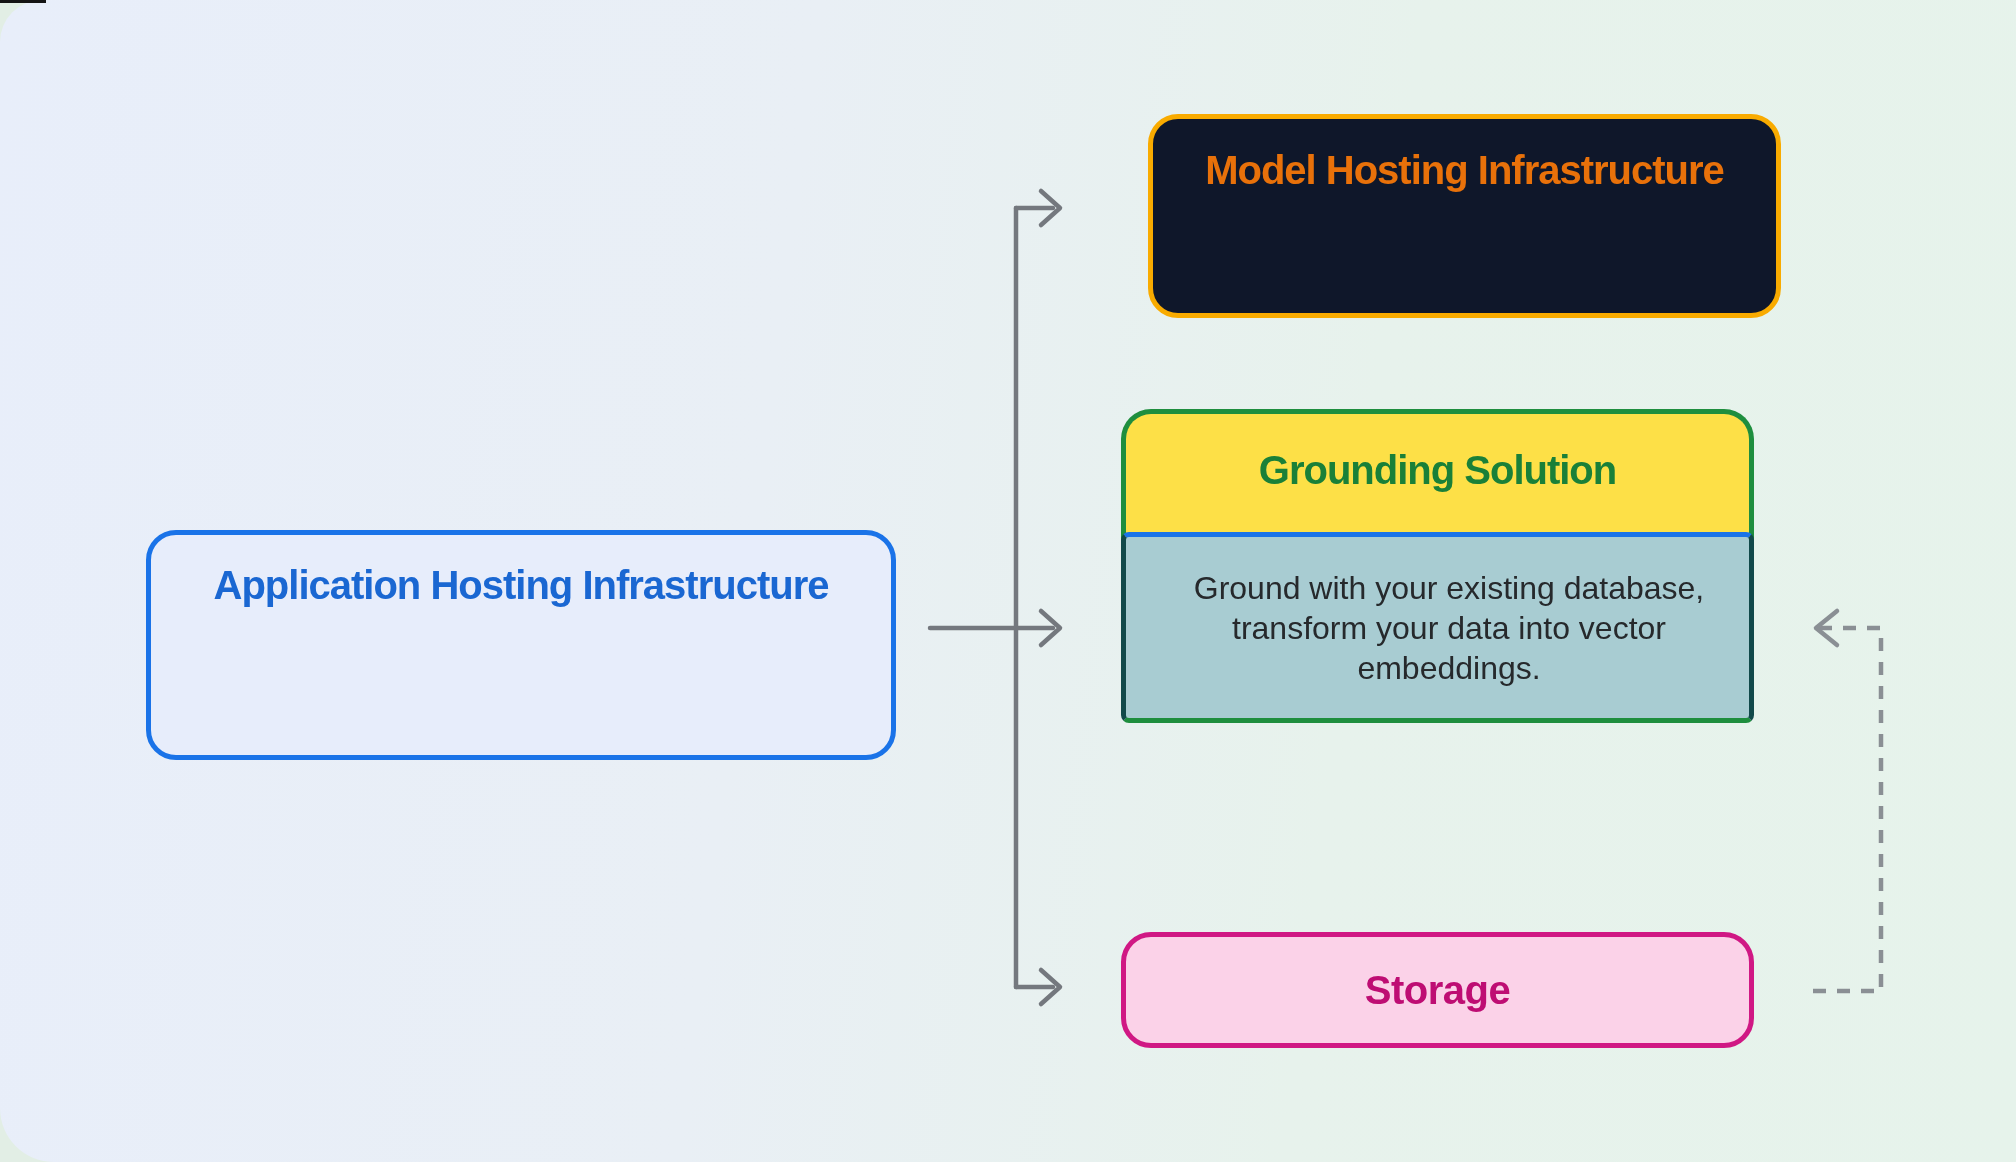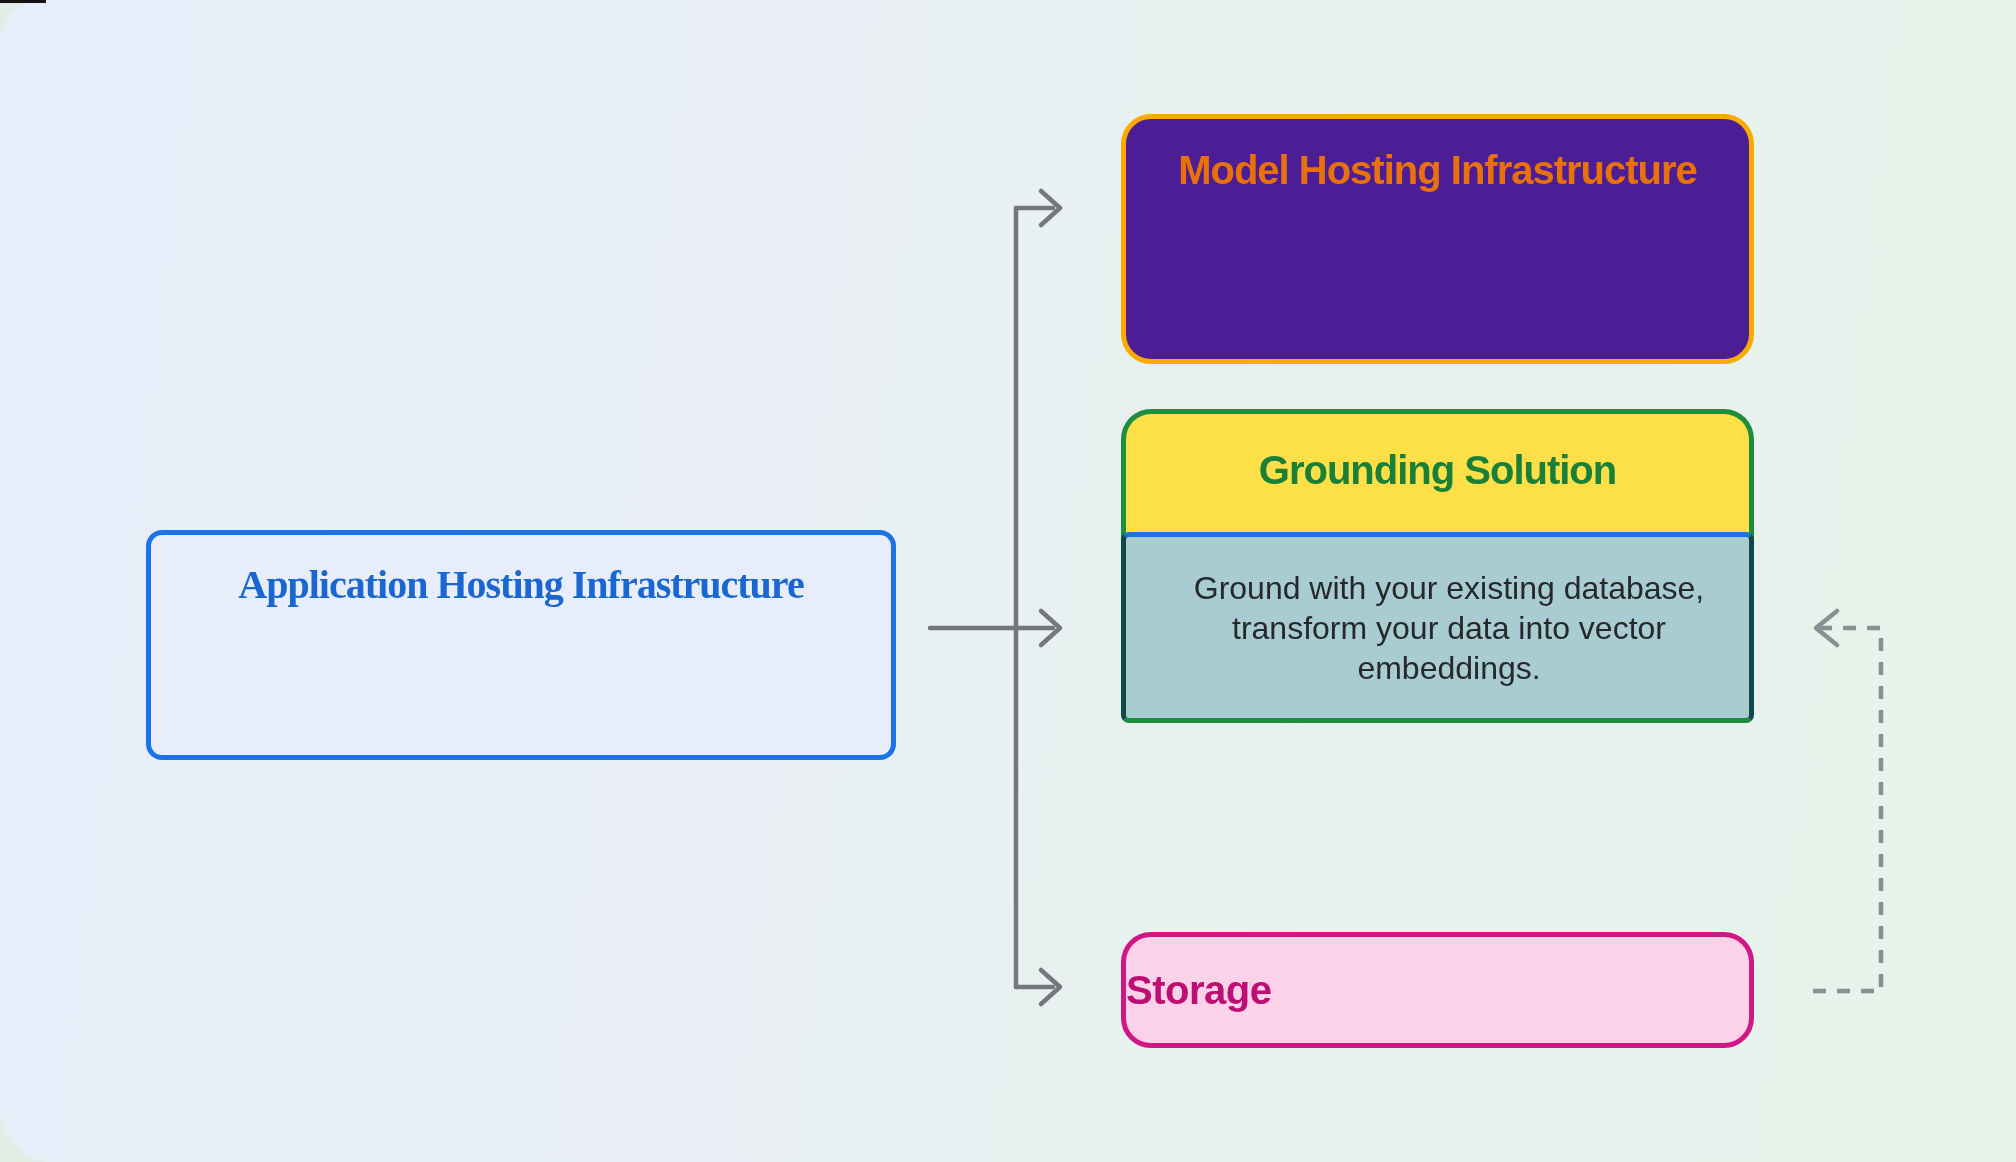--- a/index.html
+++ b/index.html
@@ -38,8 +38,8 @@
     font-family: Liberation Serif, serif;
   }
   .model-box {
-    left: 1121px; top: 114px; width: 633px; height: 250px;
-    background: #4c1d95;
+    left: 1148px; top: 114px; width: 633px; height: 204px;
+    background: #0f172a;
     border: 5px solid #F9AB00;
     border-radius: 30px;
   }

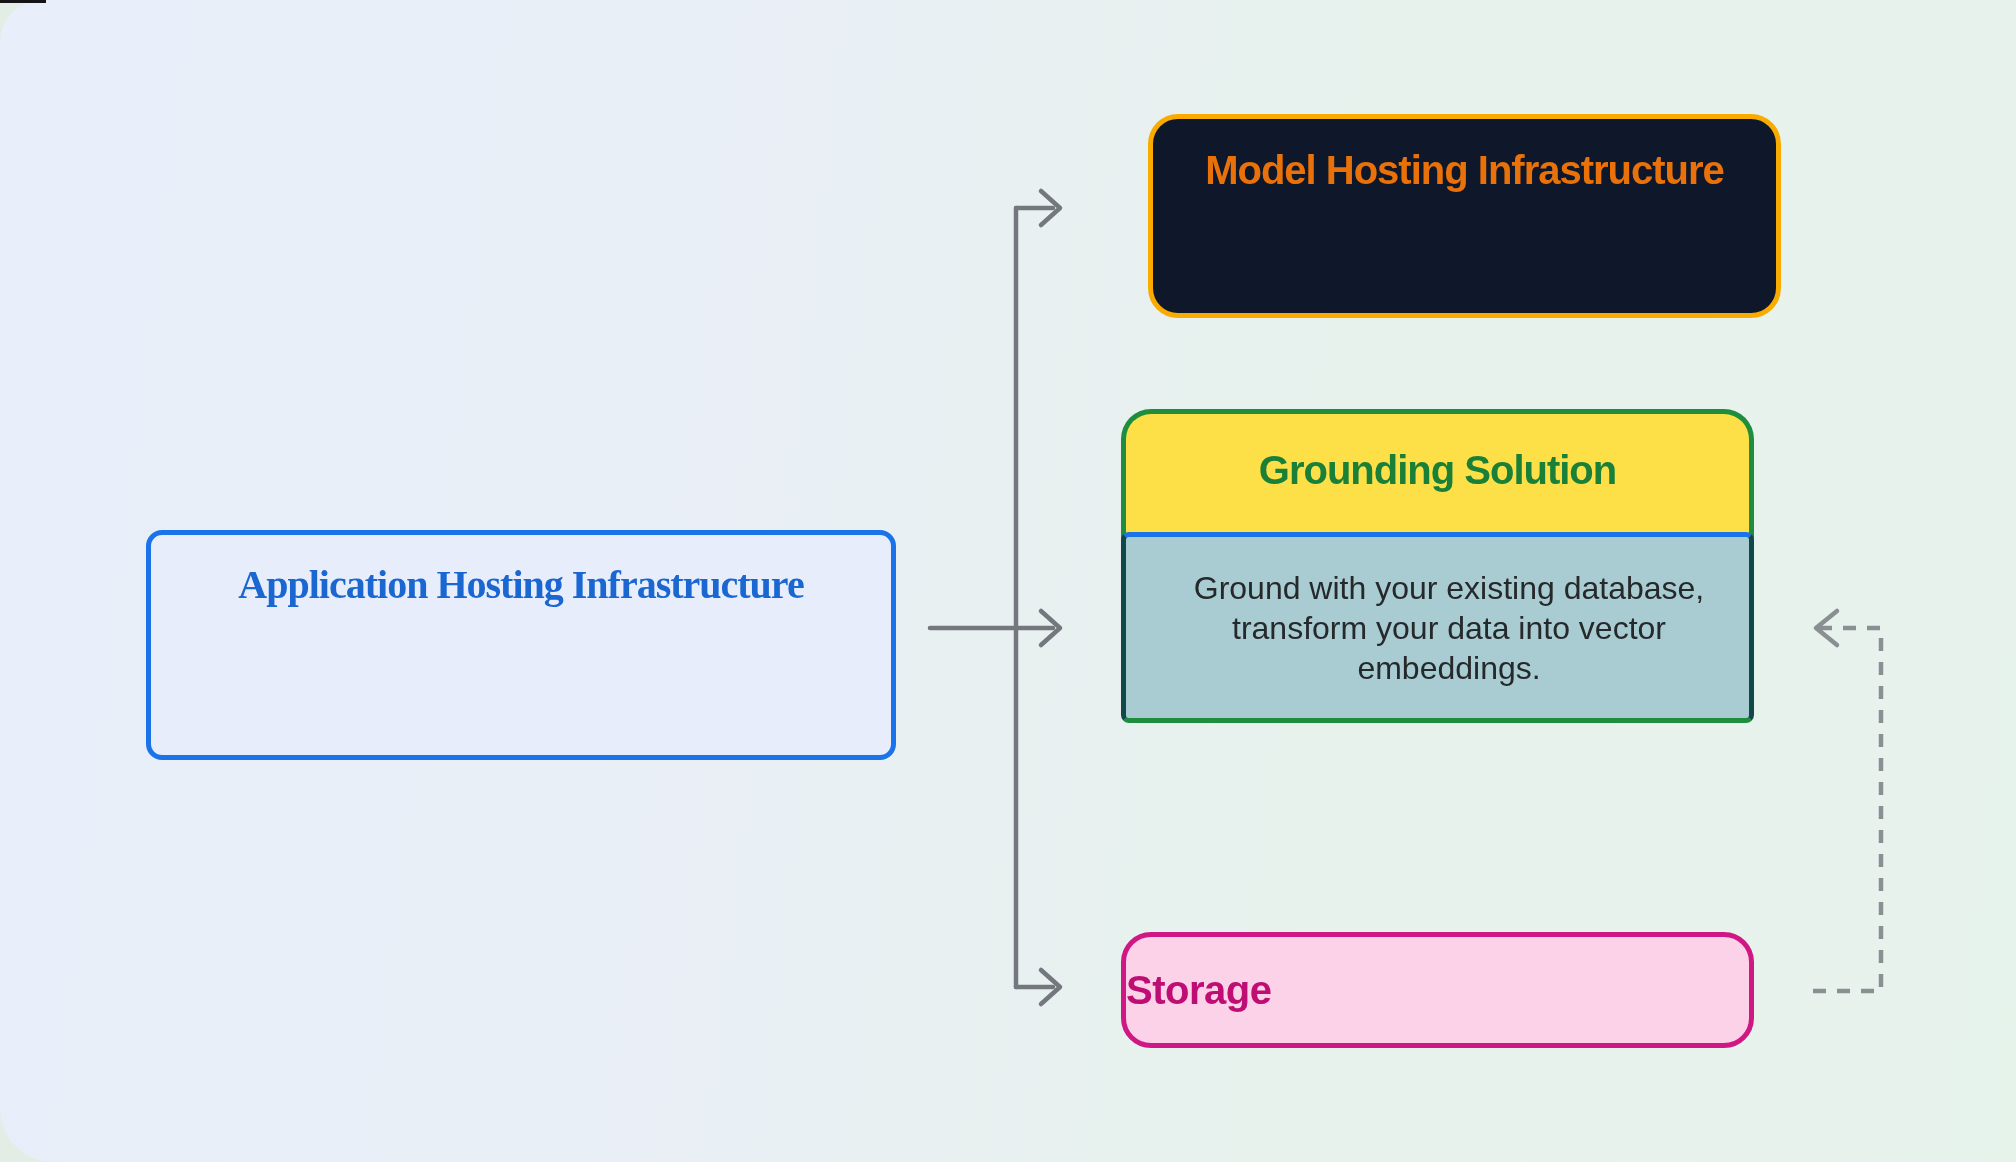--- a/index.html
+++ b/index.html
@@ -34,8 +34,7 @@
     left: 146px; top: 530px; width: 750px; height: 230px;
     background: #E7EDFB;
     border: 5px solid #1A73E8;
-    border-radius: 16px;
-    font-family: Liberation Serif, serif;
+    border-radius: 30px;
   }
   .model-box {
     left: 1148px; top: 114px; width: 633px; height: 204px;

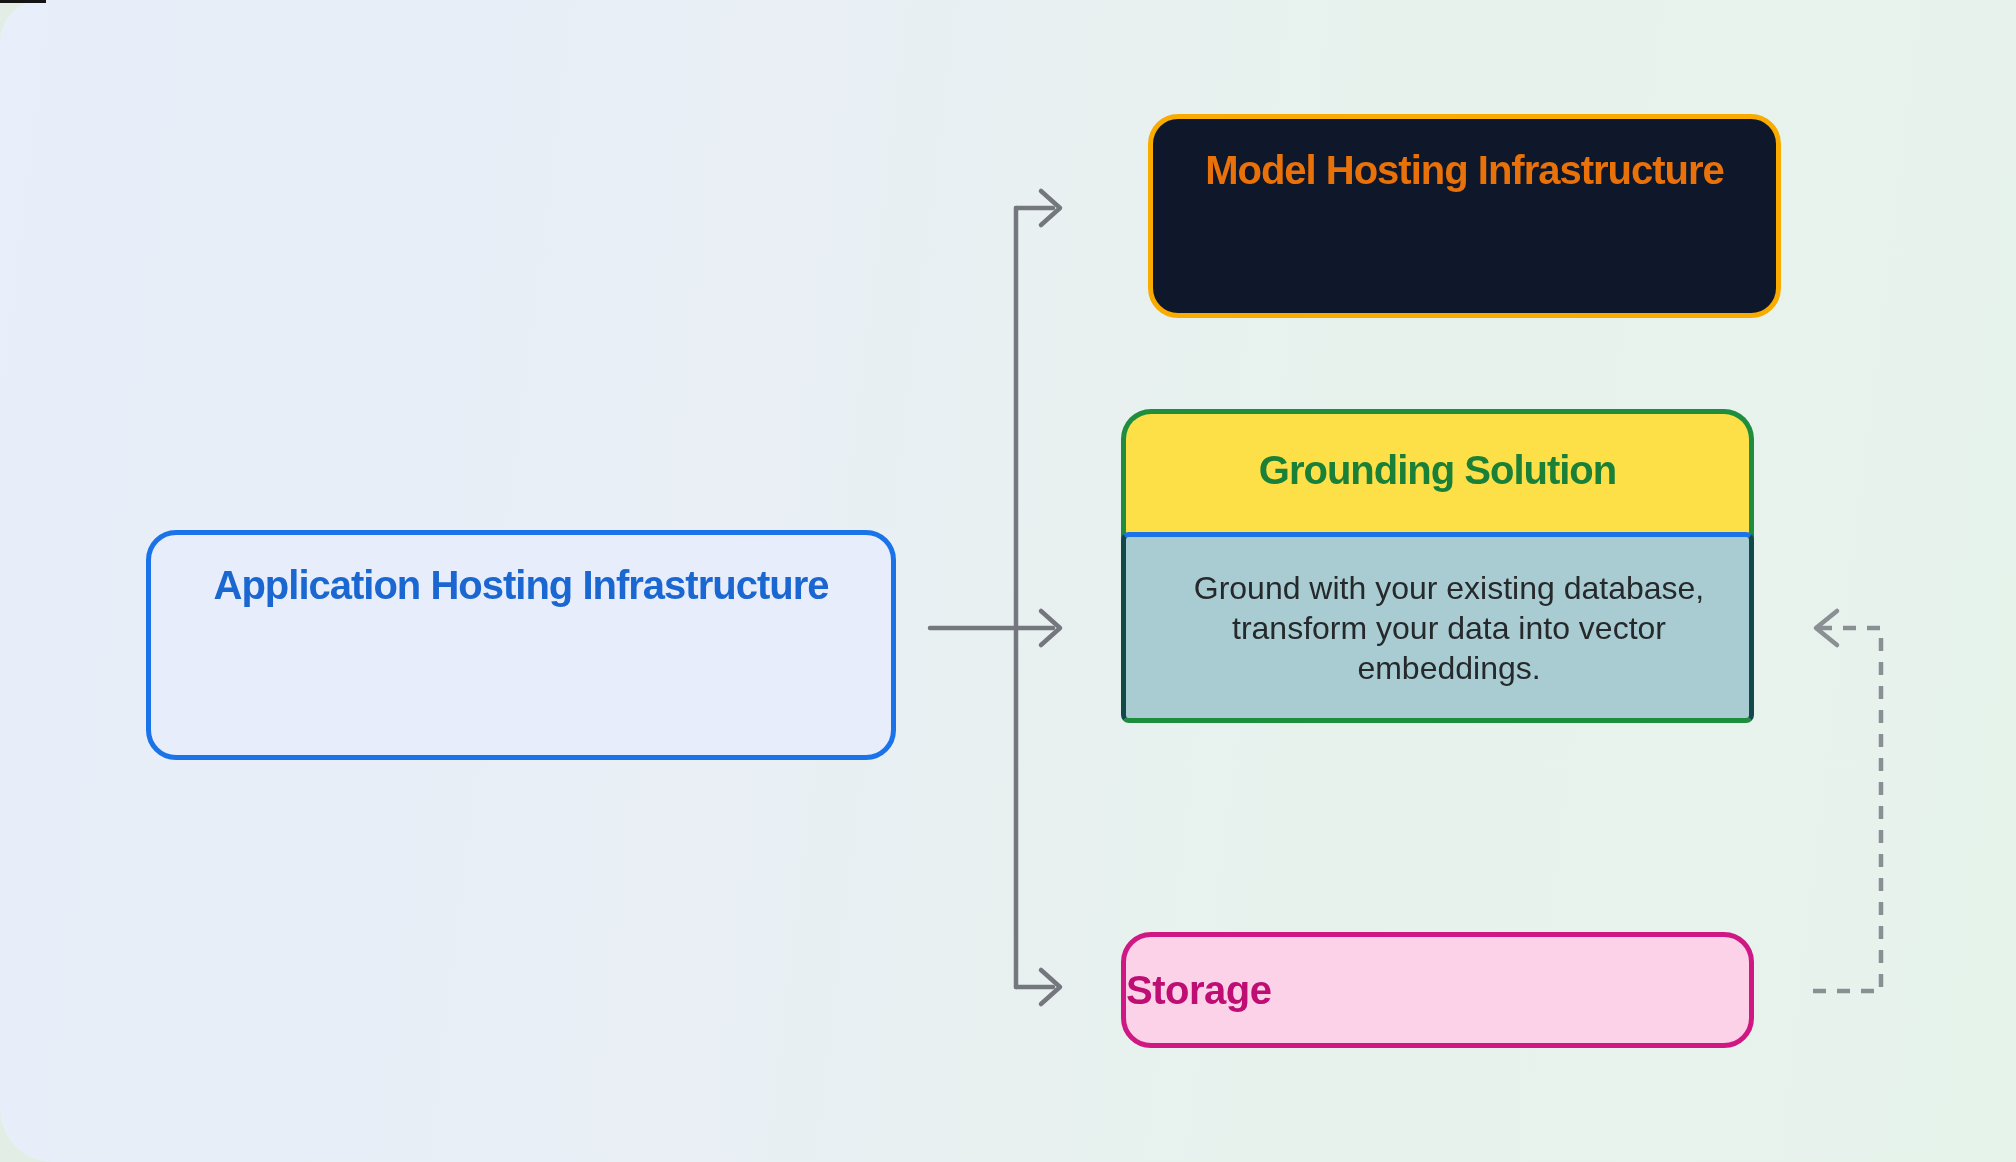--- a/index.html
+++ b/index.html
@@ -74,7 +74,7 @@
     border-radius: 30px;
     display: flex;
     align-items: center;
-    justify-content: flex-start;
+    justify-content: center;
   }
   .box-title {
     position: absolute;

